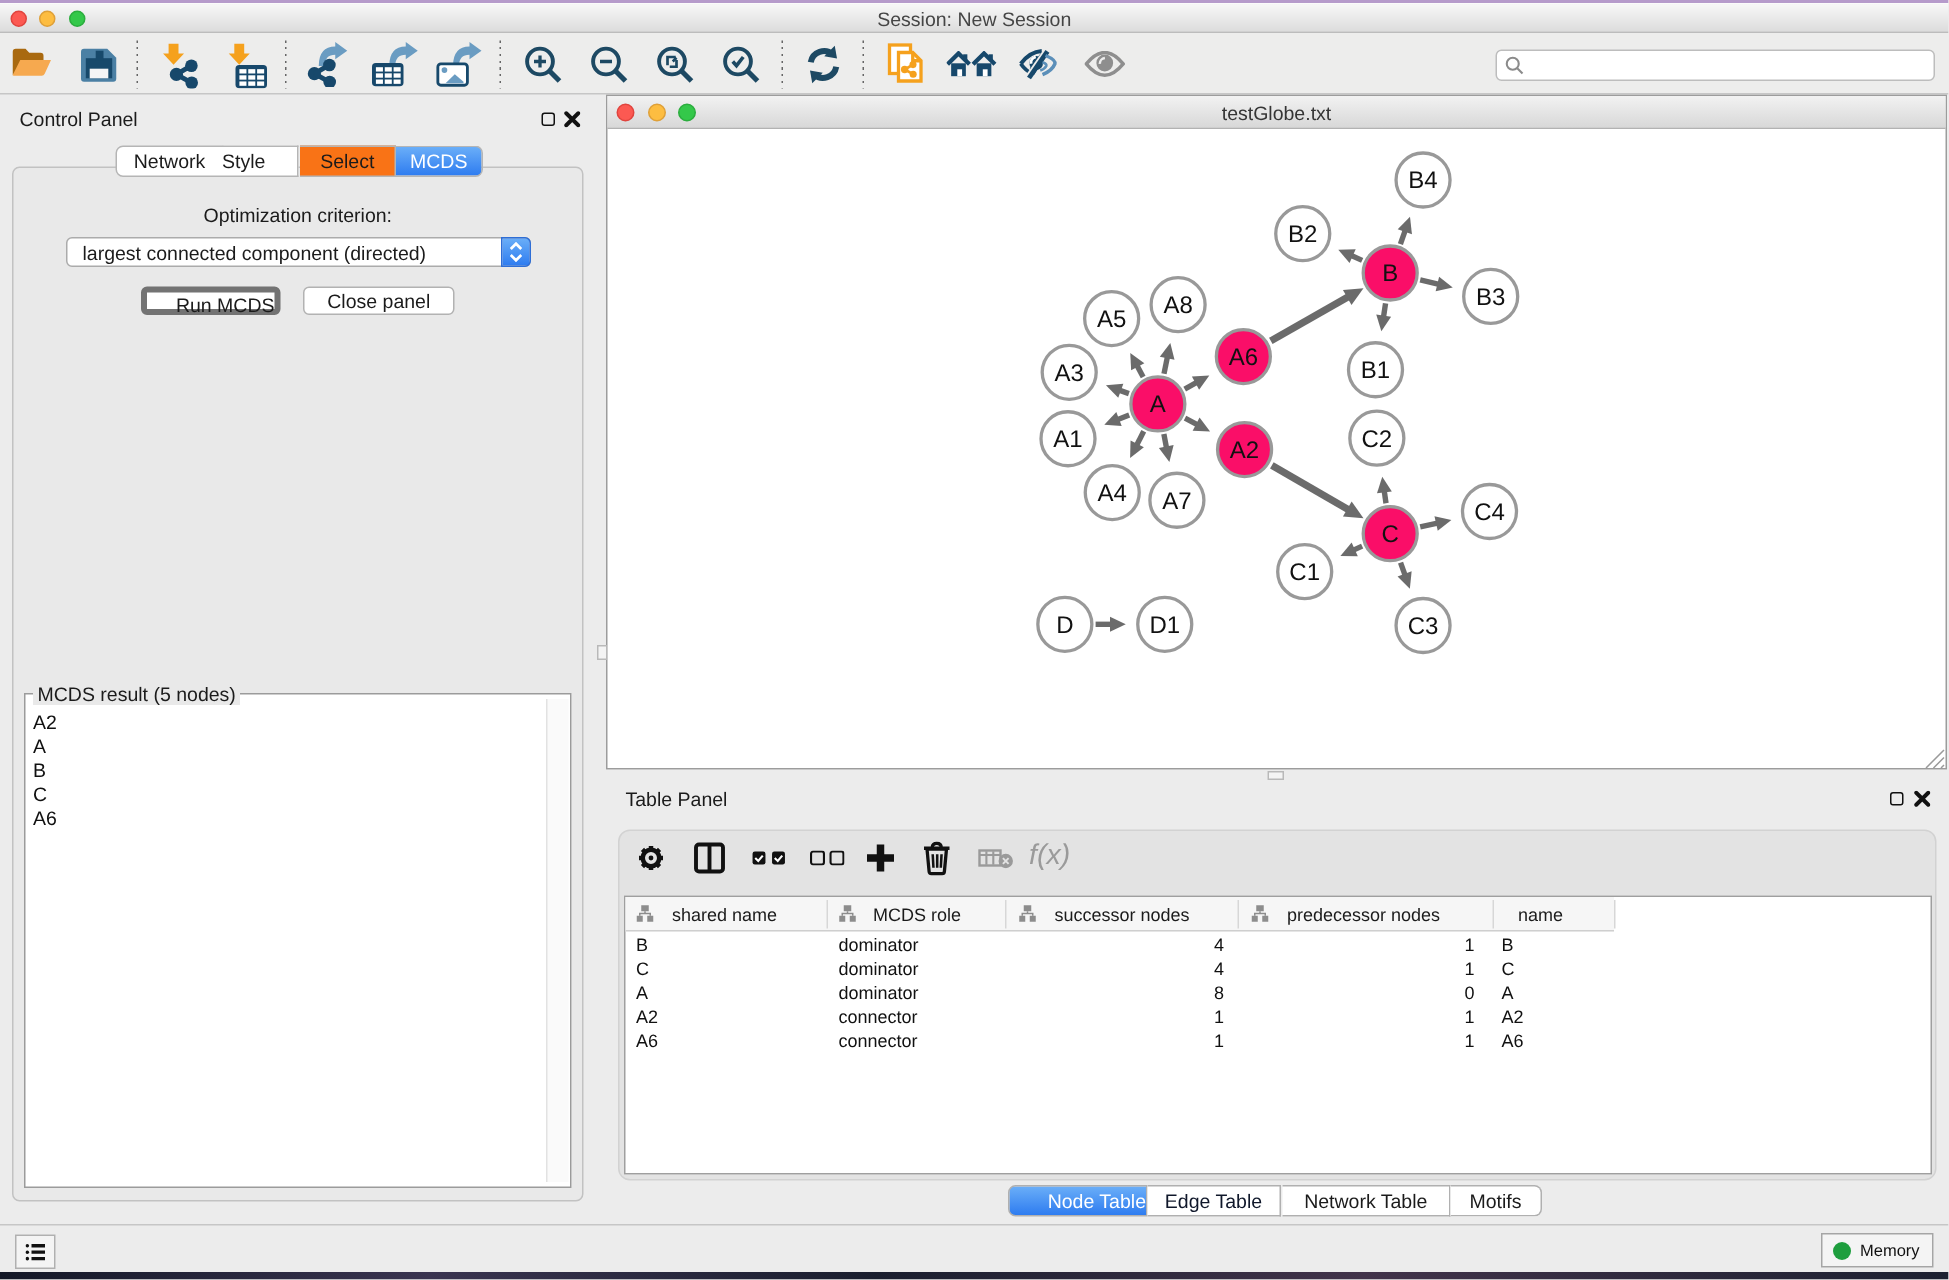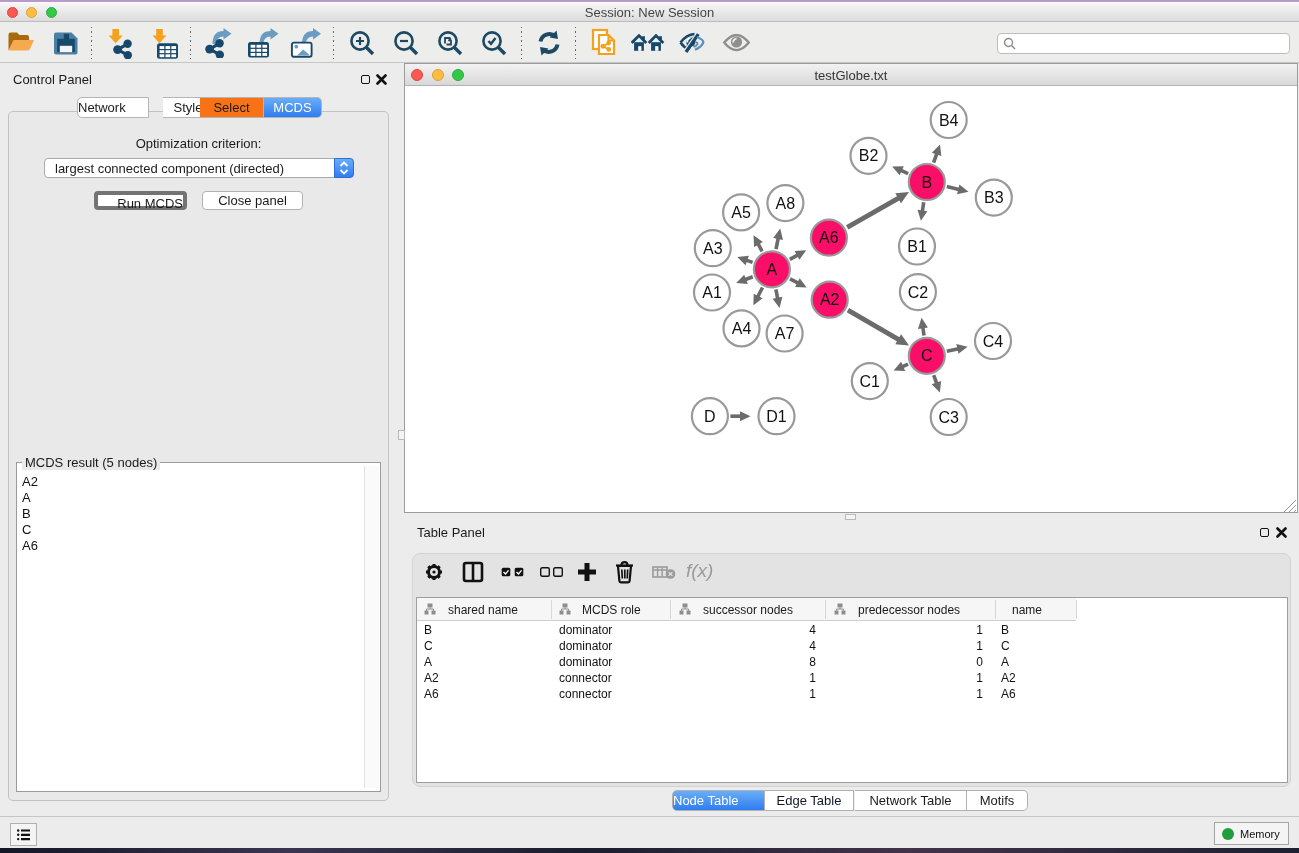--- a/index.html
+++ b/index.html
@@ -181,7 +181,7 @@
     <path d="M1.5 1.5 L9.5 9.5 M9.5 1.5 L1.5 9.5" stroke="#111" stroke-width="2.6" stroke-linecap="round"></path>
   </svg>
 <div class="abs" style="left:8px;top:111px;width:381px;height:690px;background:#e9e9e9;border:1px solid #c2c2c2;border-radius:5px"></div>
-<div class="abs" style="left:77px;top:97px;width:72px;height:21px;background:#fff;border:1px solid #b5b5b5;border-radius:5px 0 0 5px;color:#1b1b1b;font-size:13px;line-height:20px">Network</div>
+<div class="abs" style="left:77px;top:97px;width:72px;height:21px;background:#fff;border:1px solid #b5b5b5;border-radius:5px 0 0 5px;color:#1b1b1b;font-size:13px;text-align:center;line-height:20px">Network</div>
 <div class="abs" style="left:163px;top:97px;width:51px;height:21px;background:#fff;border:1px solid #b5b5b5;border-left:none;border-radius:0;color:#1b1b1b;font-size:13px;text-align:center;line-height:20px">Style</div>
 <div class="abs" style="left:200px;top:97px;width:64px;height:21px;background:#f97316;border:1px solid #b5b5b5;border-left:none;border-radius:0;color:#1b1b1b;font-size:13px;text-align:center;line-height:20px">Select</div>
 <div class="abs" style="left:264px;top:97px;width:58px;height:21px;background:linear-gradient(#6aaef8,#2e7cf0);border:1px solid #b5b5b5;border-left:none;border-radius:0 5px 5px 0;color:#fff;font-size:13px;text-align:center;line-height:20px">MCDS</div>

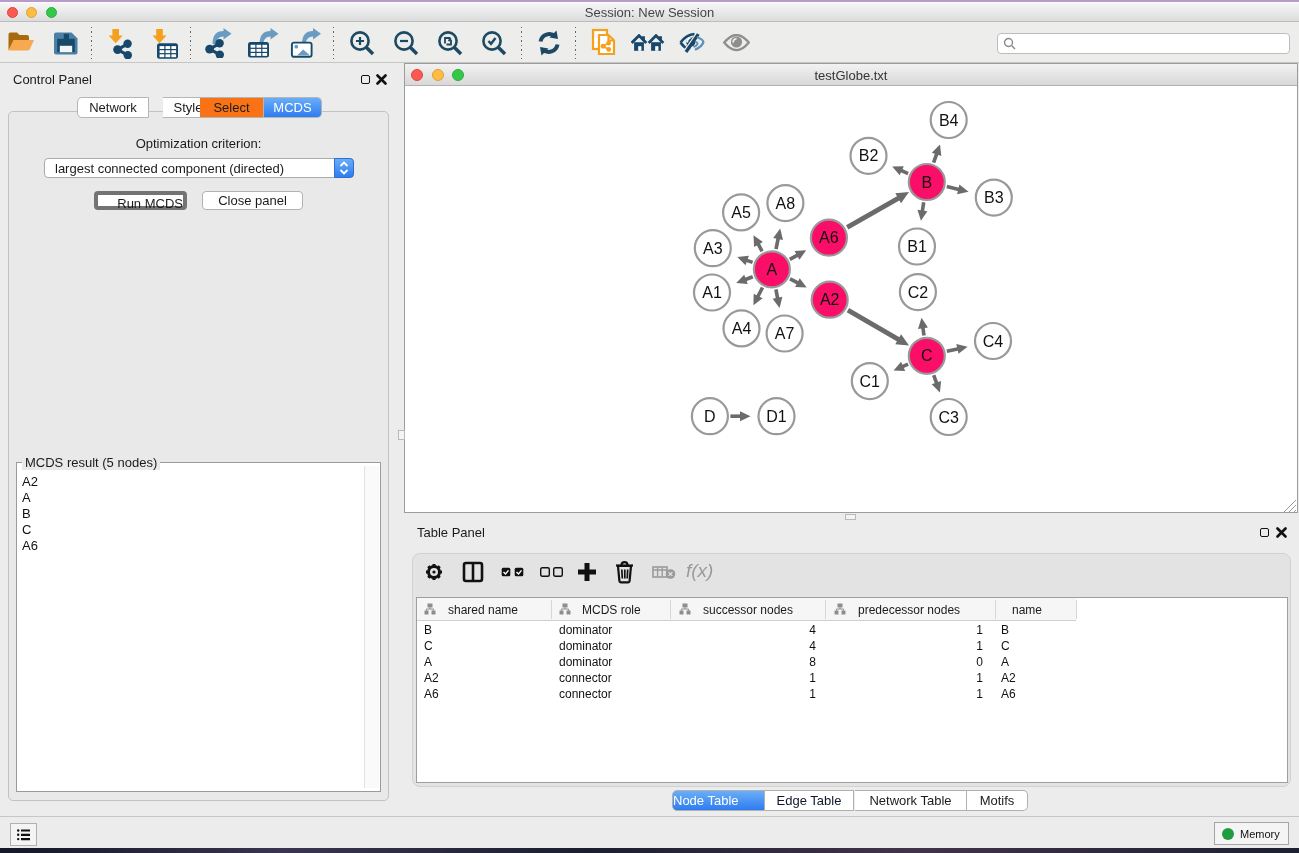--- a/index.html
+++ b/index.html
@@ -182,7 +182,7 @@
   </svg>
 <div class="abs" style="left:8px;top:111px;width:381px;height:690px;background:#e9e9e9;border:1px solid #c2c2c2;border-radius:5px"></div>
 <div class="abs" style="left:77px;top:97px;width:72px;height:21px;background:#fff;border:1px solid #b5b5b5;border-radius:5px 0 0 5px;color:#1b1b1b;font-size:13px;text-align:center;line-height:20px">Network</div>
-<div class="abs" style="left:163px;top:97px;width:51px;height:21px;background:#fff;border:1px solid #b5b5b5;border-left:none;border-radius:0;color:#1b1b1b;font-size:13px;text-align:center;line-height:20px">Style</div>
+<div class="abs" style="left:148px;top:97px;width:51px;height:21px;background:#fff;border:1px solid #b5b5b5;border-left:none;border-radius:0;color:#1b1b1b;font-size:13px;line-height:20px">Style</div>
 <div class="abs" style="left:200px;top:97px;width:64px;height:21px;background:#f97316;border:1px solid #b5b5b5;border-left:none;border-radius:0;color:#1b1b1b;font-size:13px;text-align:center;line-height:20px">Select</div>
 <div class="abs" style="left:264px;top:97px;width:58px;height:21px;background:linear-gradient(#6aaef8,#2e7cf0);border:1px solid #b5b5b5;border-left:none;border-radius:0 5px 5px 0;color:#fff;font-size:13px;text-align:center;line-height:20px">MCDS</div>
 <div class="abs" style="left:8px;top:136px;width:381px;text-align:center;font-size:13px;color:#1b1b1b">Optimization criterion:</div>

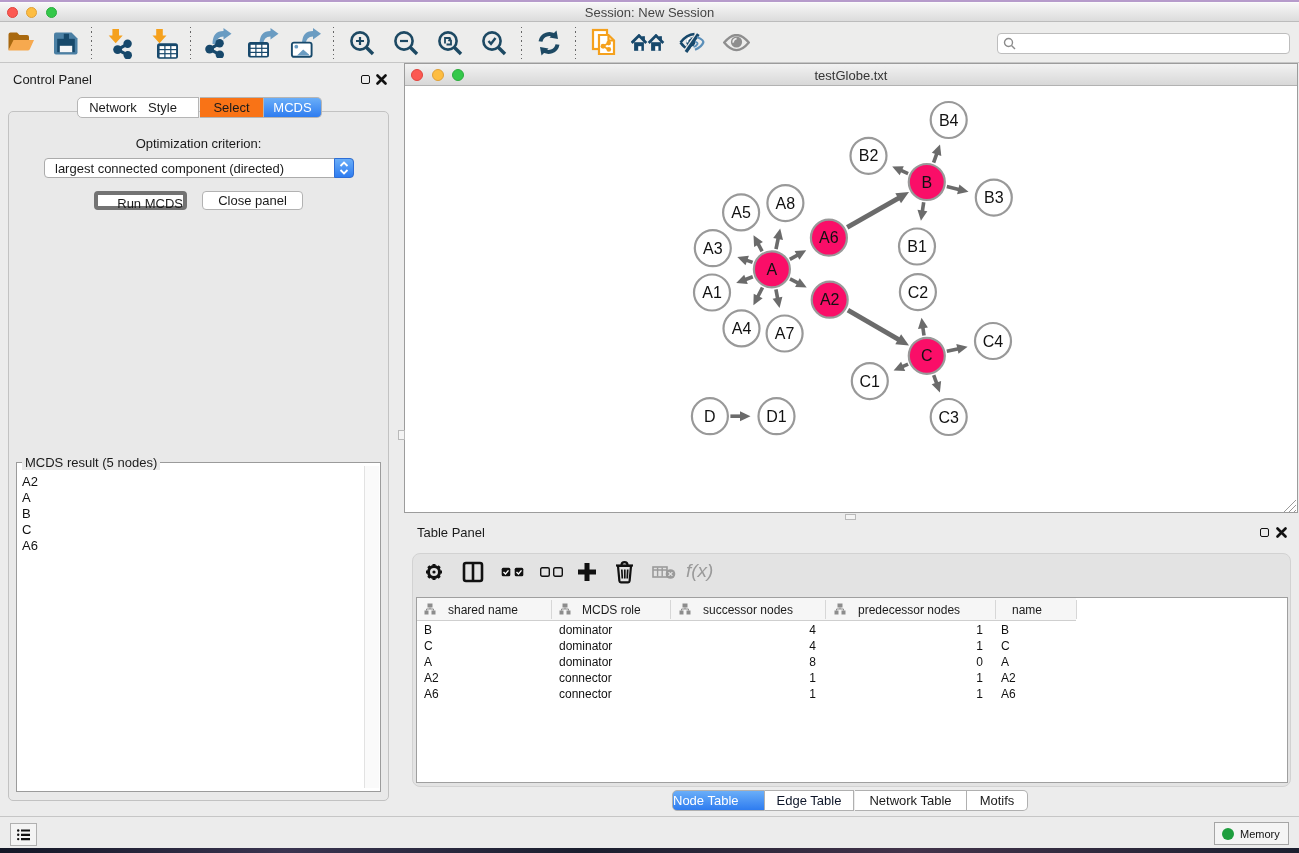--- a/index.html
+++ b/index.html
@@ -405,7 +405,7 @@
 <div class="abs" style="left:716px;top:687px;width:100px;text-align:right;font-size:12px;color:#111">1</div>
 <div class="abs" style="left:883px;top:687px;width:100px;text-align:right;font-size:12px;color:#111">1</div>
 <div class="abs" style="left:1001px;top:687px;font-size:12px;color:#111">A6</div>
-<div class="abs" style="left:672px;top:790px;width:93px;height:21px;background:linear-gradient(#6aaef8,#2e7cf0);border:1px solid #b0b0b0;border-radius:5px 0 0 5px;color:#fff;font-size:13px;text-align:left;line-height:20px">Node Table</div>
+<div class="abs" style="left:672px;top:790px;width:93px;height:21px;background:linear-gradient(#6aaef8,#2e7cf0);border:1px solid #b0b0b0;border-radius:5px 0 0 5px;color:#fff;font-size:13px;text-align:right;line-height:20px">Node Table</div>
 <div class="abs" style="left:765px;top:790px;width:89px;height:21px;background:#fff;border:1px solid #b0b0b0;border-left:none;border-radius:0;color:#0f172a;font-size:13px;text-align:center;line-height:20px">Edge Table</div>
 <div class="abs" style="left:855px;top:790px;width:112px;height:21px;background:#fff;border:1px solid #b0b0b0;border-left:none;border-radius:0;color:#1b1b1b;font-size:13px;text-align:center;line-height:20px">Network Table</div>
 <div class="abs" style="left:967px;top:790px;width:61px;height:21px;background:#fff;border:1px solid #b0b0b0;border-left:none;border-radius:0 5px 5px 0;color:#1b1b1b;font-size:13px;text-align:center;line-height:20px">Motifs</div>

